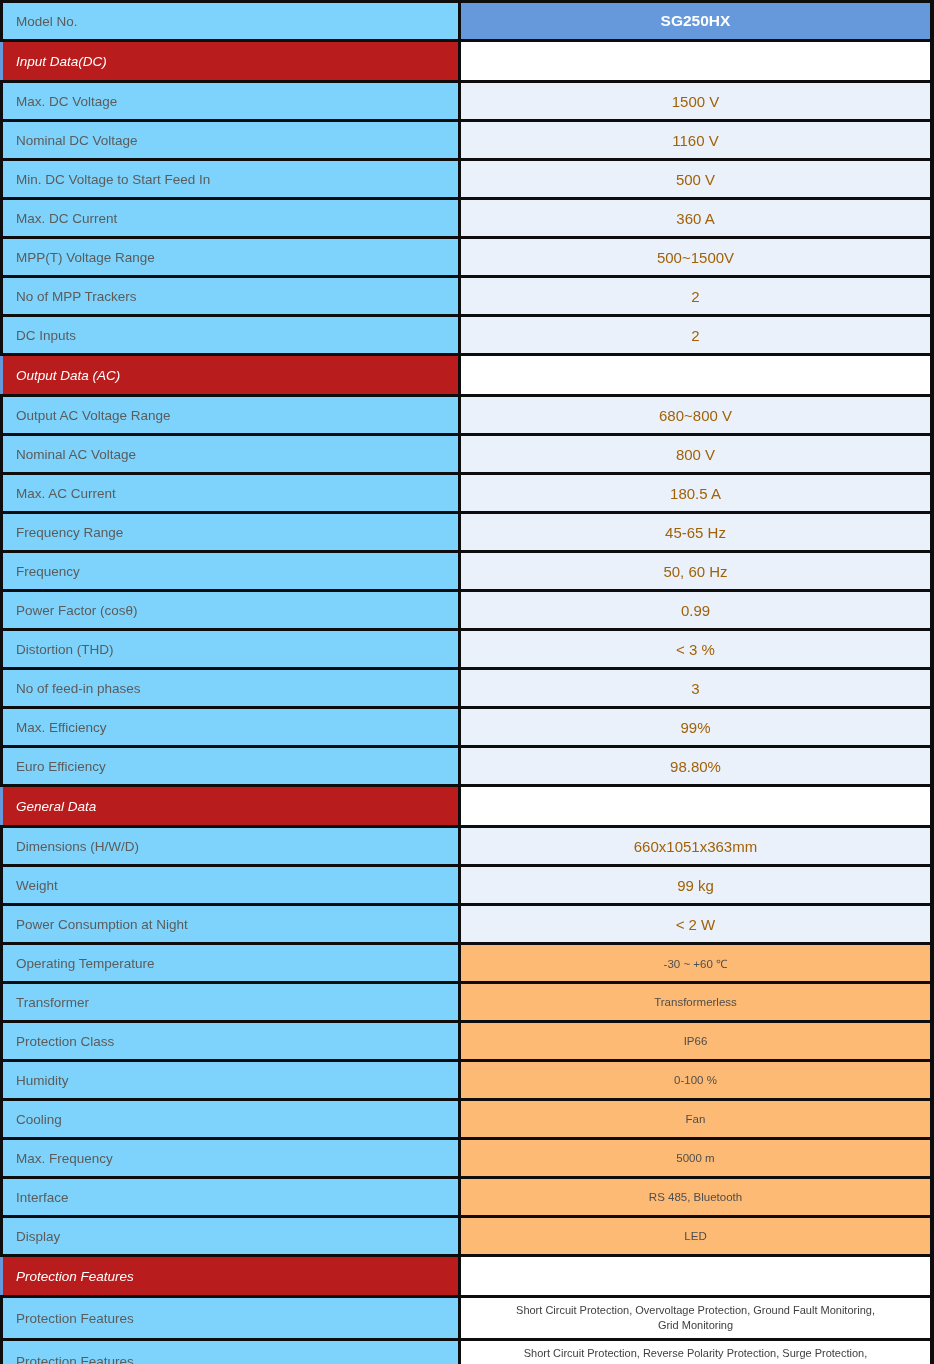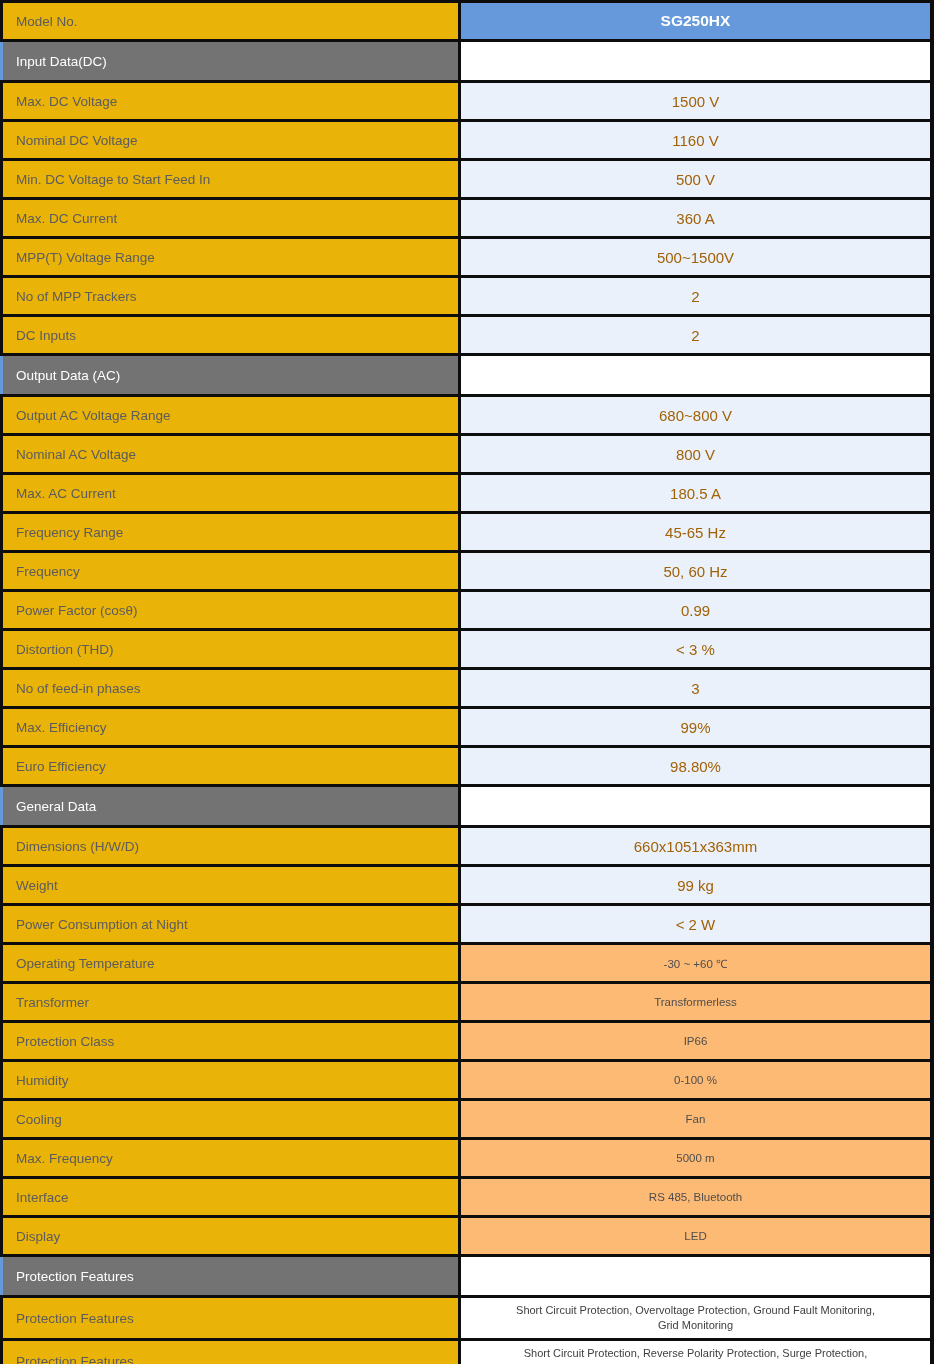--- a/index.html
+++ b/index.html
@@ -27,7 +27,7 @@
   }
   td.label-cell {
     width: 434px;
-    background: #eab308;
+    background: #7dd3fc;
     color: #5c5c5c;
     font-size: 13.5px;
     padding: 0 8px 0 13px;

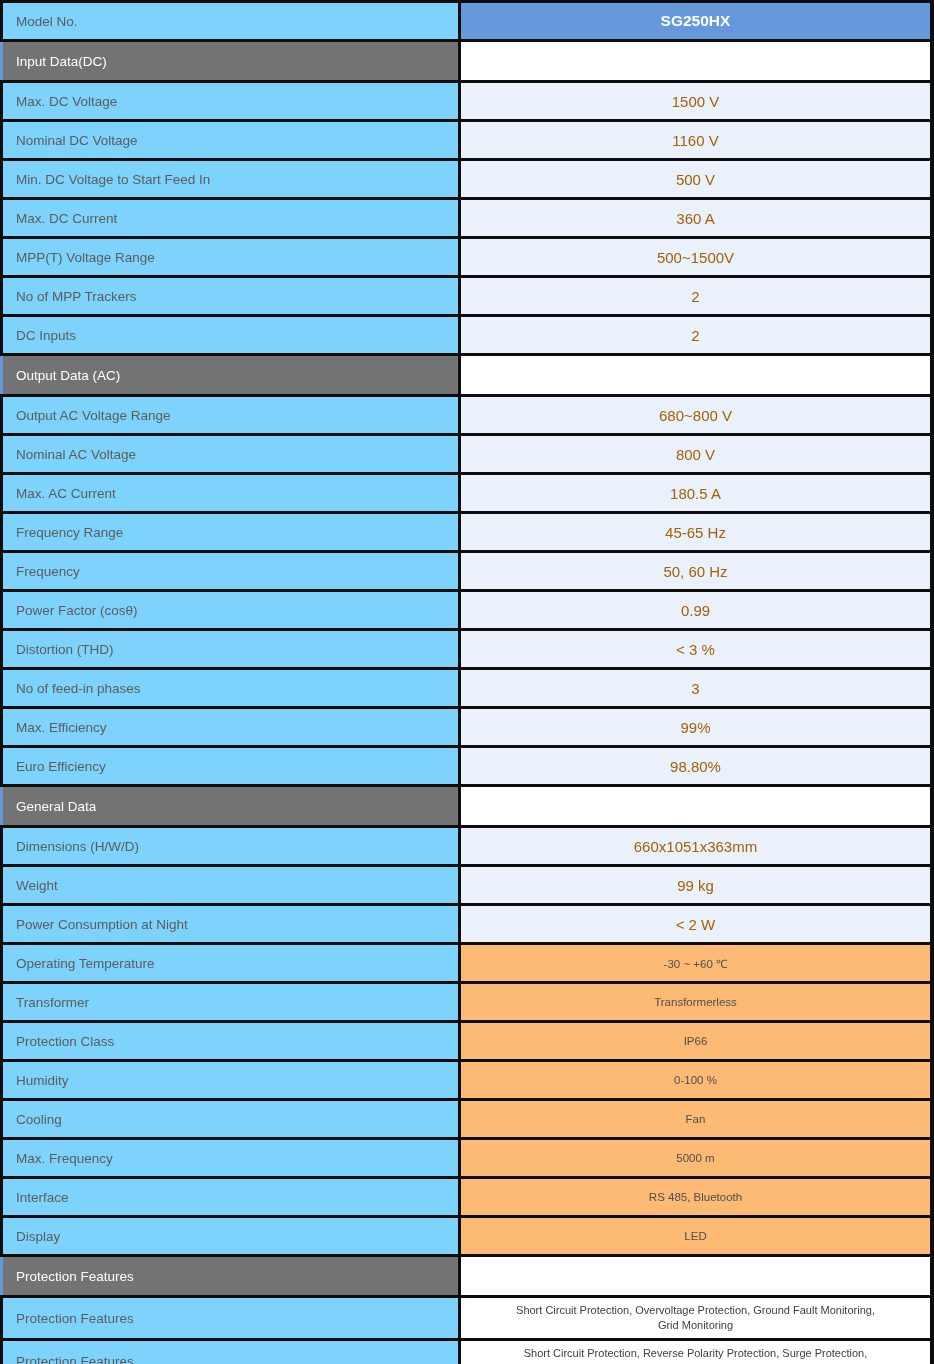--- a/index.html
+++ b/index.html
@@ -62,11 +62,12 @@
     font-size: 15.5px;
   }
   tr.section-row td.section-title {
-    background: #737373;
+    background: #b91c1c;
     color: #ffffff;
     font-size: 13.5px;
     padding: 0 20px 0 13px;
     border-left-color: #6699db;
+    font-style: italic;
   }
   tr.section-row td.section-empty {
     background: #ffffff;

